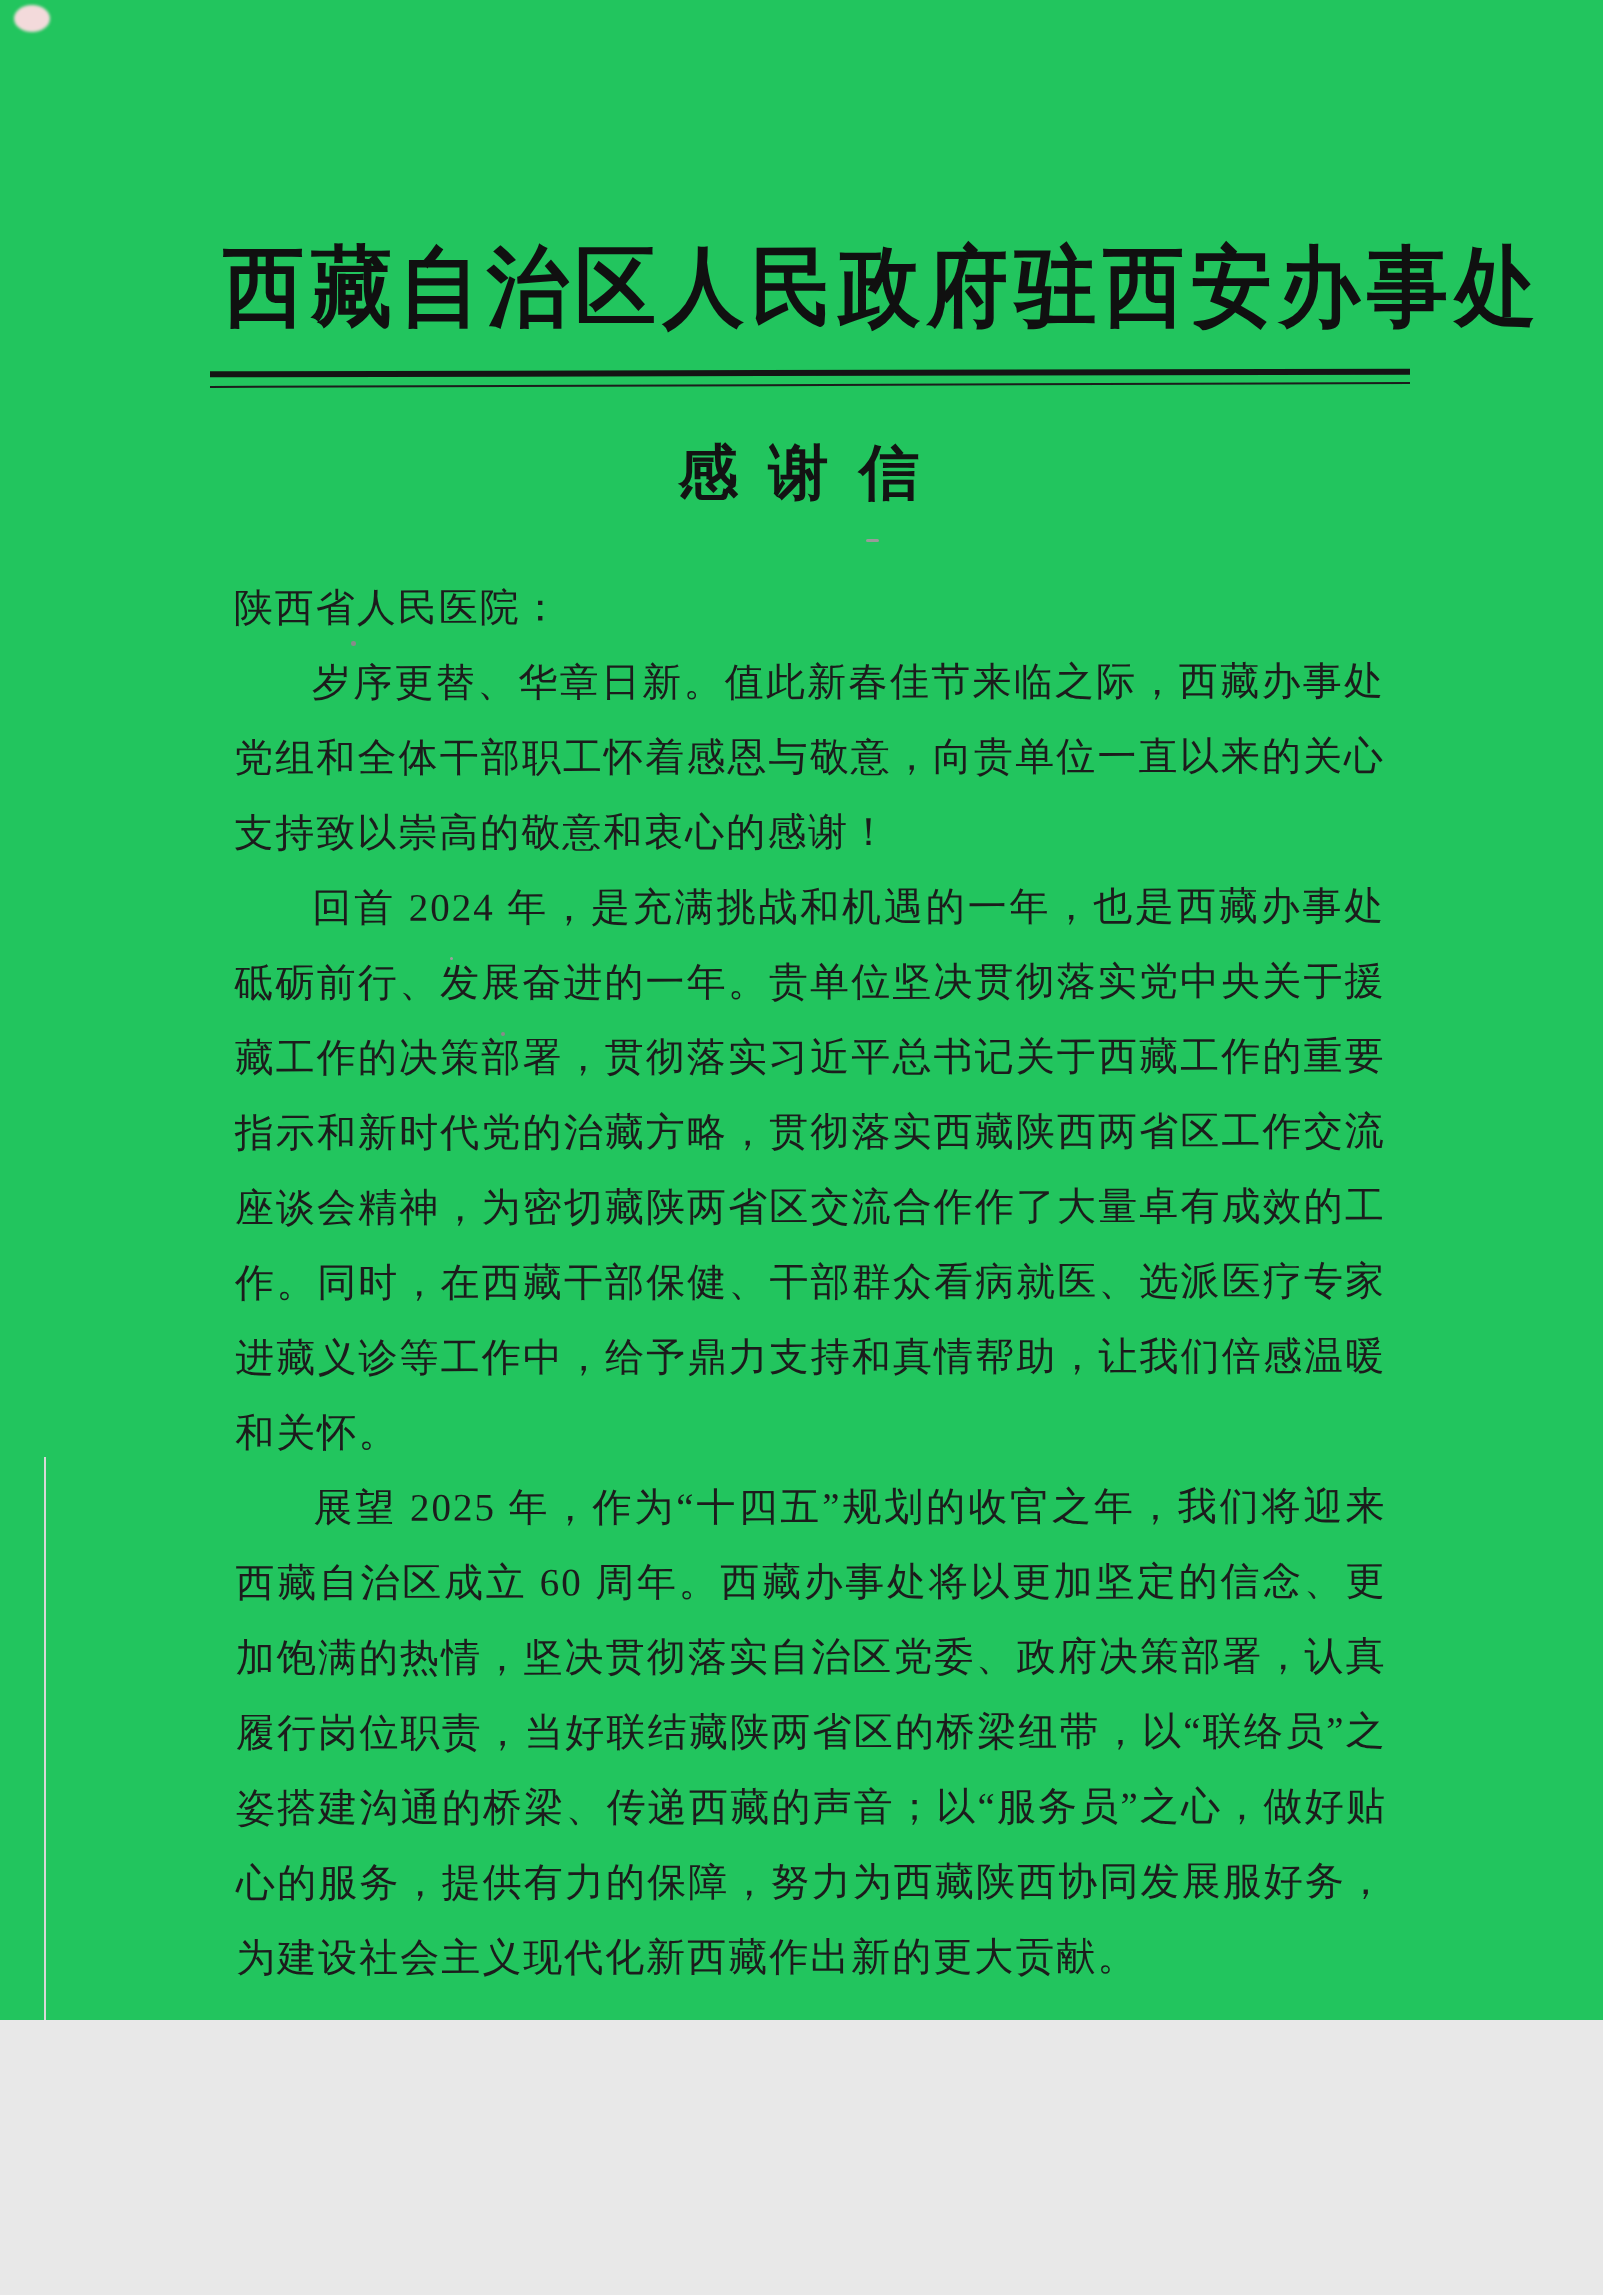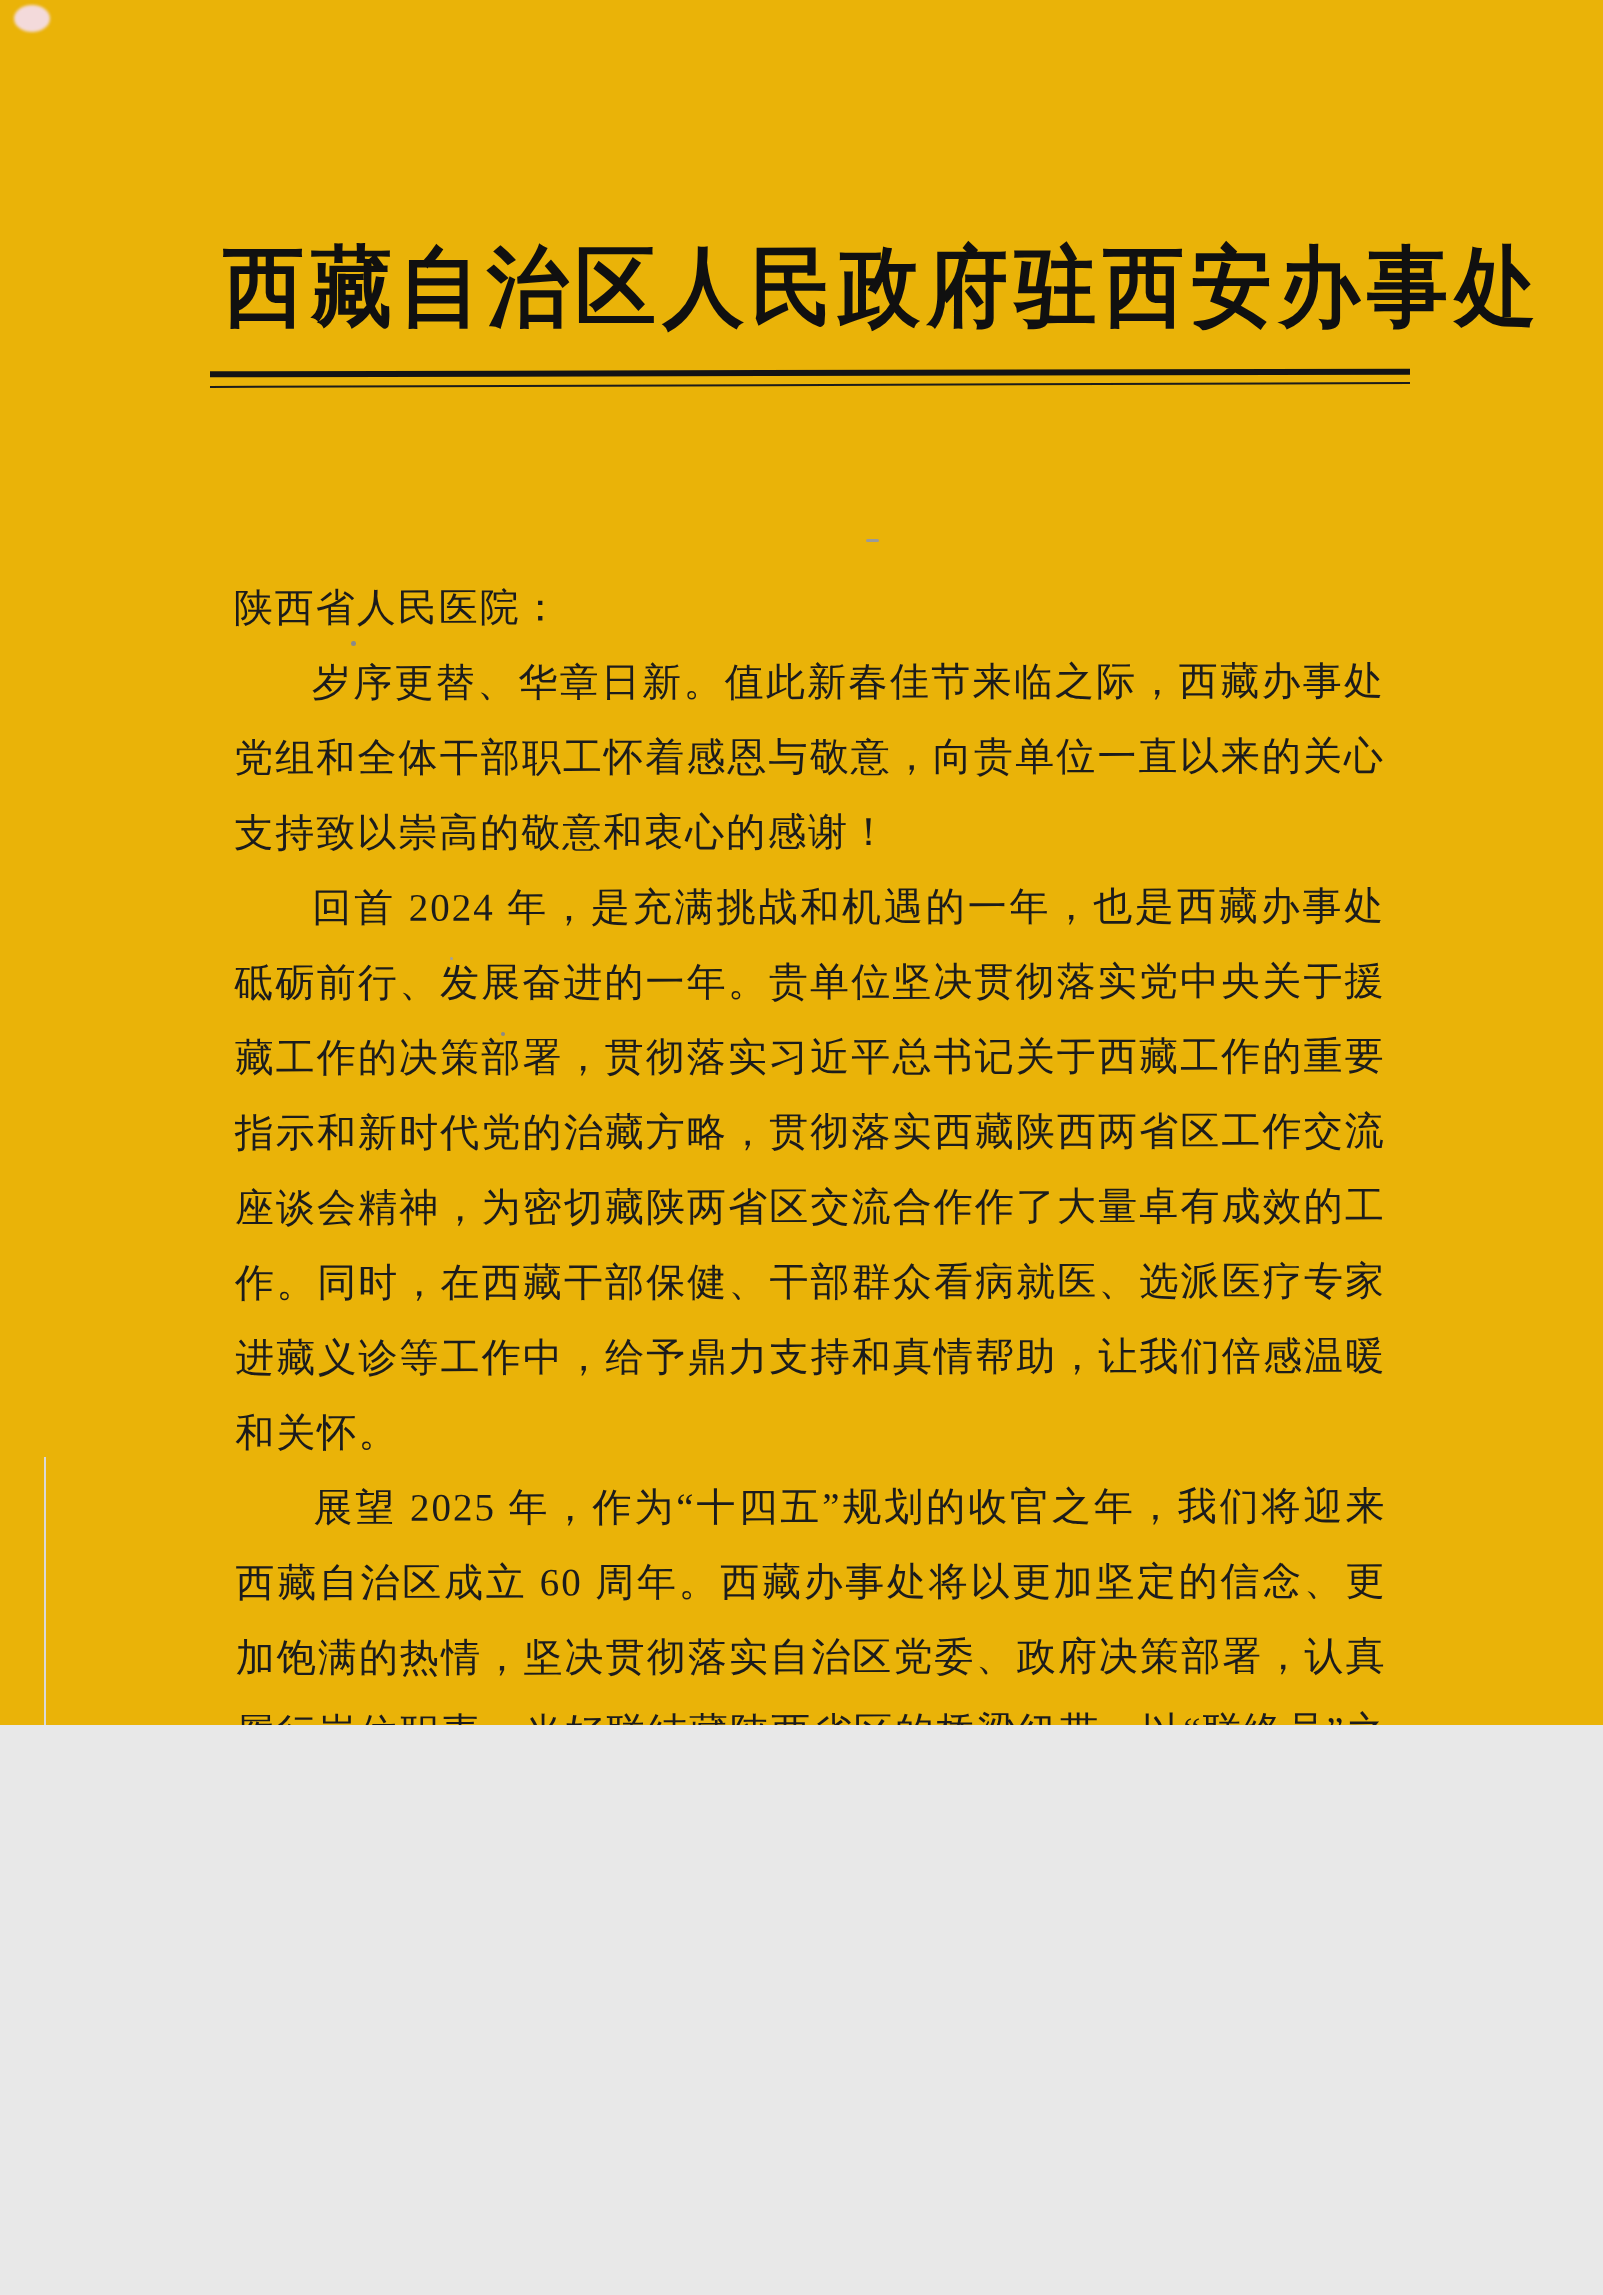--- a/index.html
+++ b/index.html
@@ -10,9 +10,9 @@
   .page {
     position: relative;
     width: 1604px;
-    height: 1725px;
+    height: 2020px;
     margin: 0 auto;
-    background: #eab308;
+    background: #22c55e;
     overflow: hidden;
     font-family: "Liberation Serif", "DejaVu Serif", serif;
     color: #1b1b1b;

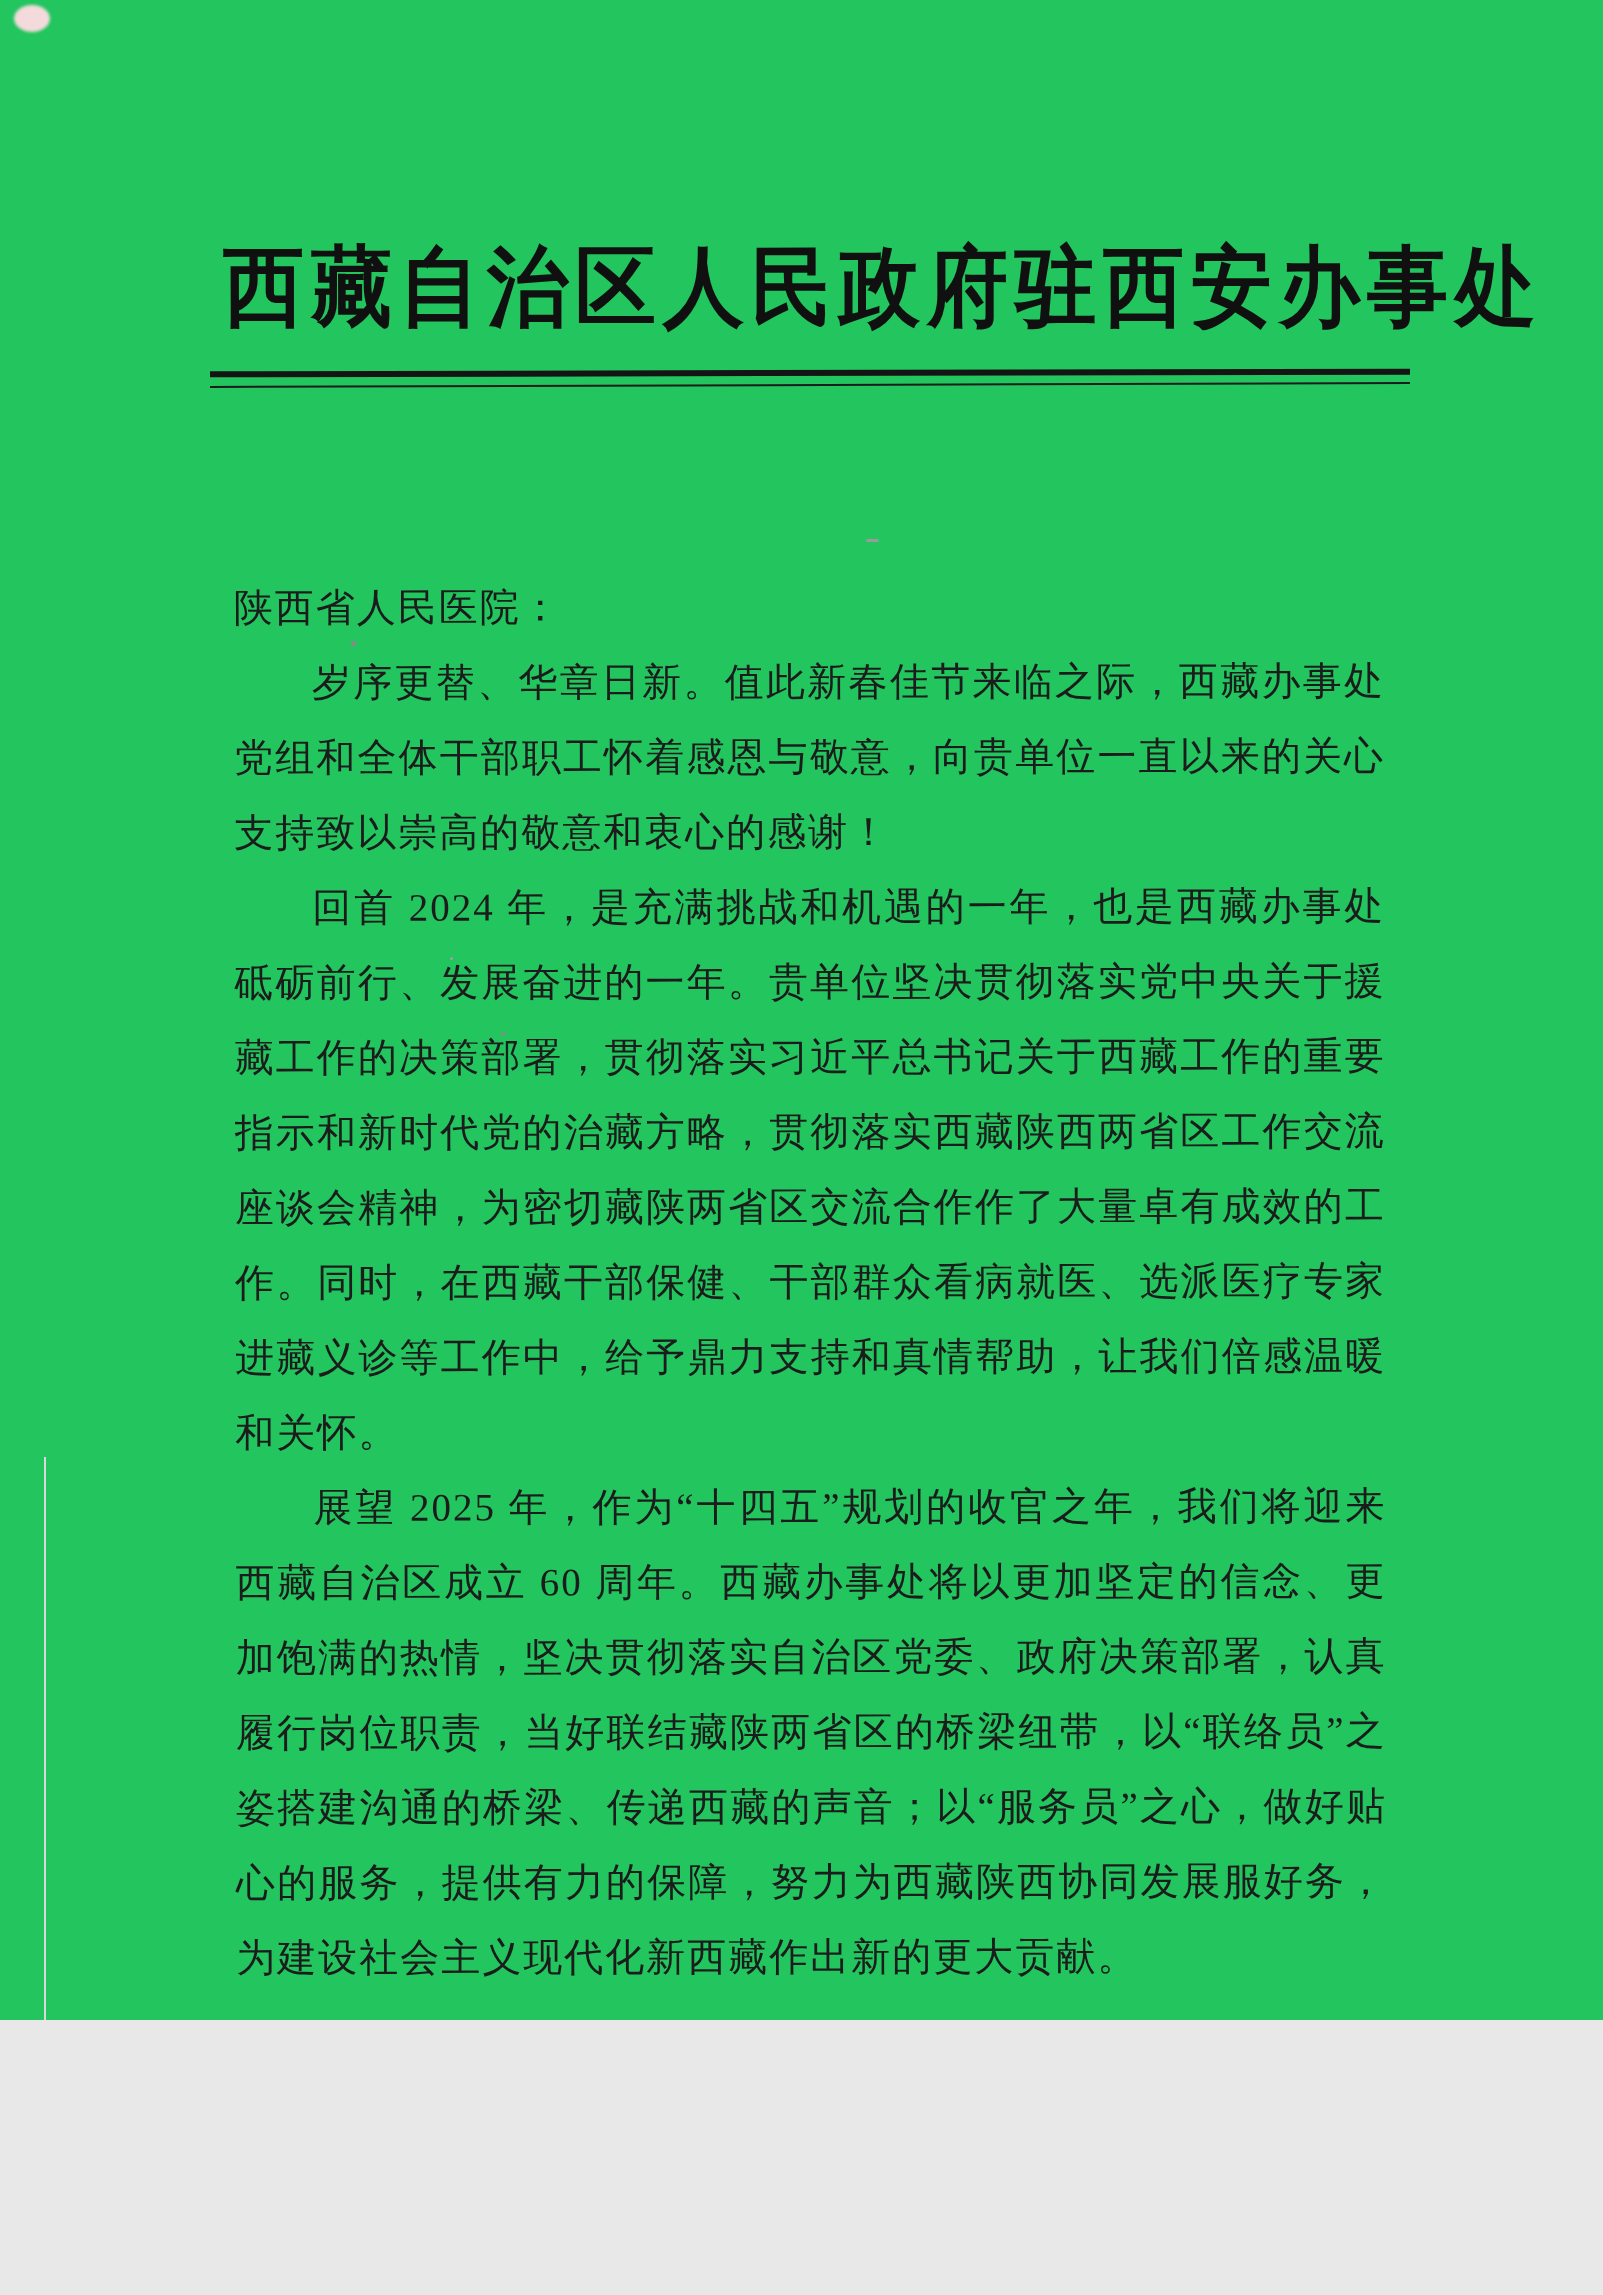--- a/index.html
+++ b/index.html
@@ -161,6 +161,7 @@
     </div>
   </header>
 
+  <h2 class="letter-title">感 谢 信</h2>
 
   <main class="letter-body">
     <p class="salutation">陕西省人民医院：</p>

